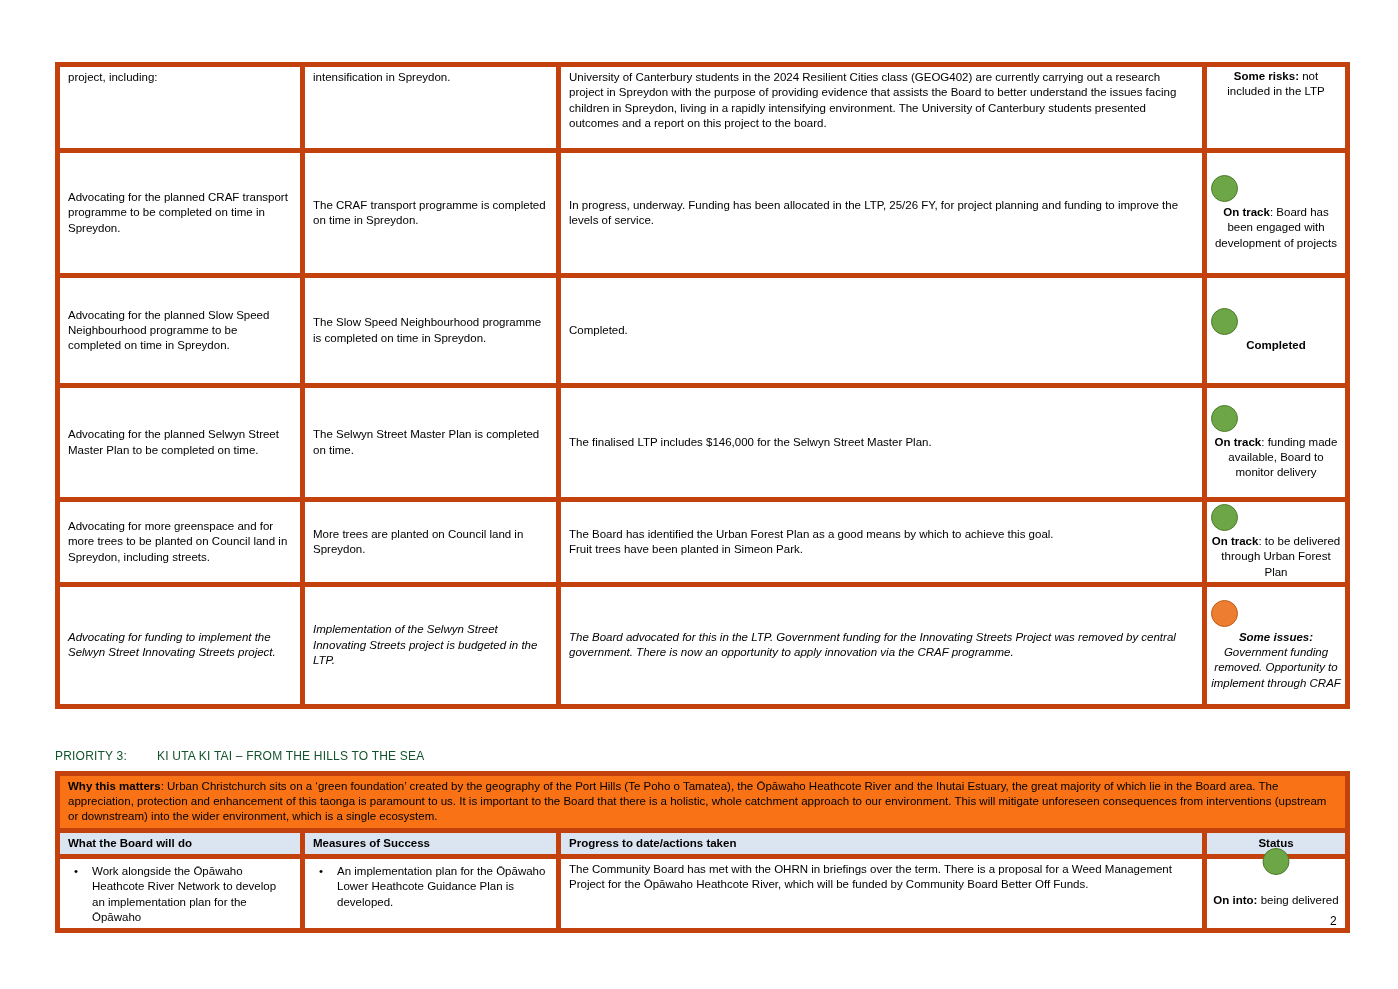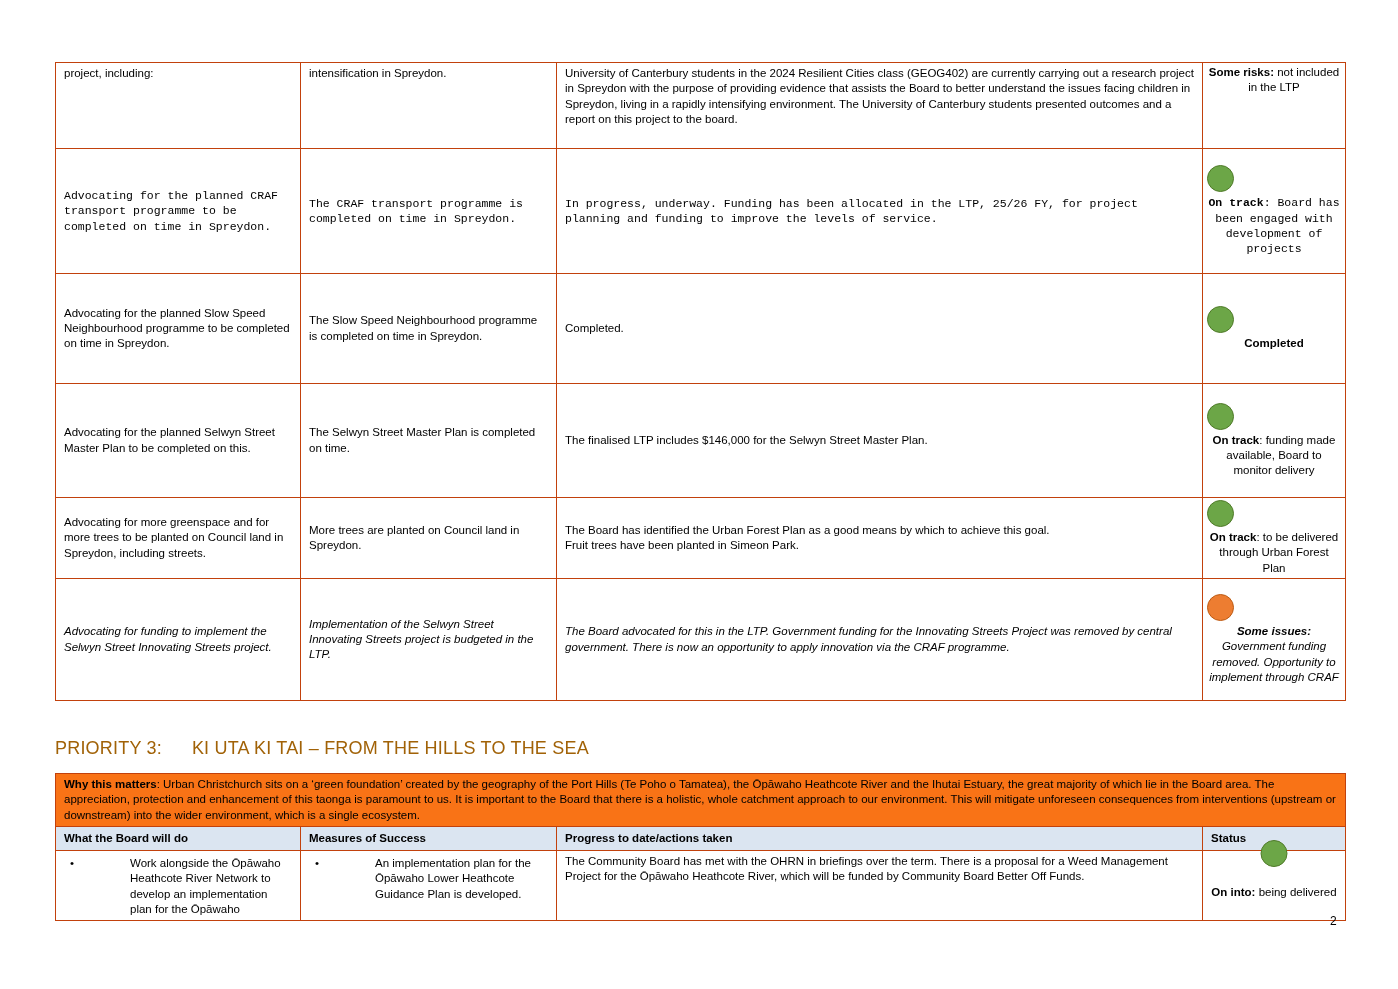--- a/index.html
+++ b/index.html
@@ -9,7 +9,7 @@
 
   .doc-table { border-collapse:collapse; table-layout:fixed; margin-left:55px; width:1290px;
                font-size:11.5px; line-height:1.33; }
-  .doc-table td { border:1px solid #c2410c; padding:3px 8px; vertical-align:middle; }
+  .doc-table td { border:5px solid #c2410c; padding:3px 8px; vertical-align:middle; }
 
   .top-table { margin-top:62px; }
   .top-table tr.r1 { height:86px; }

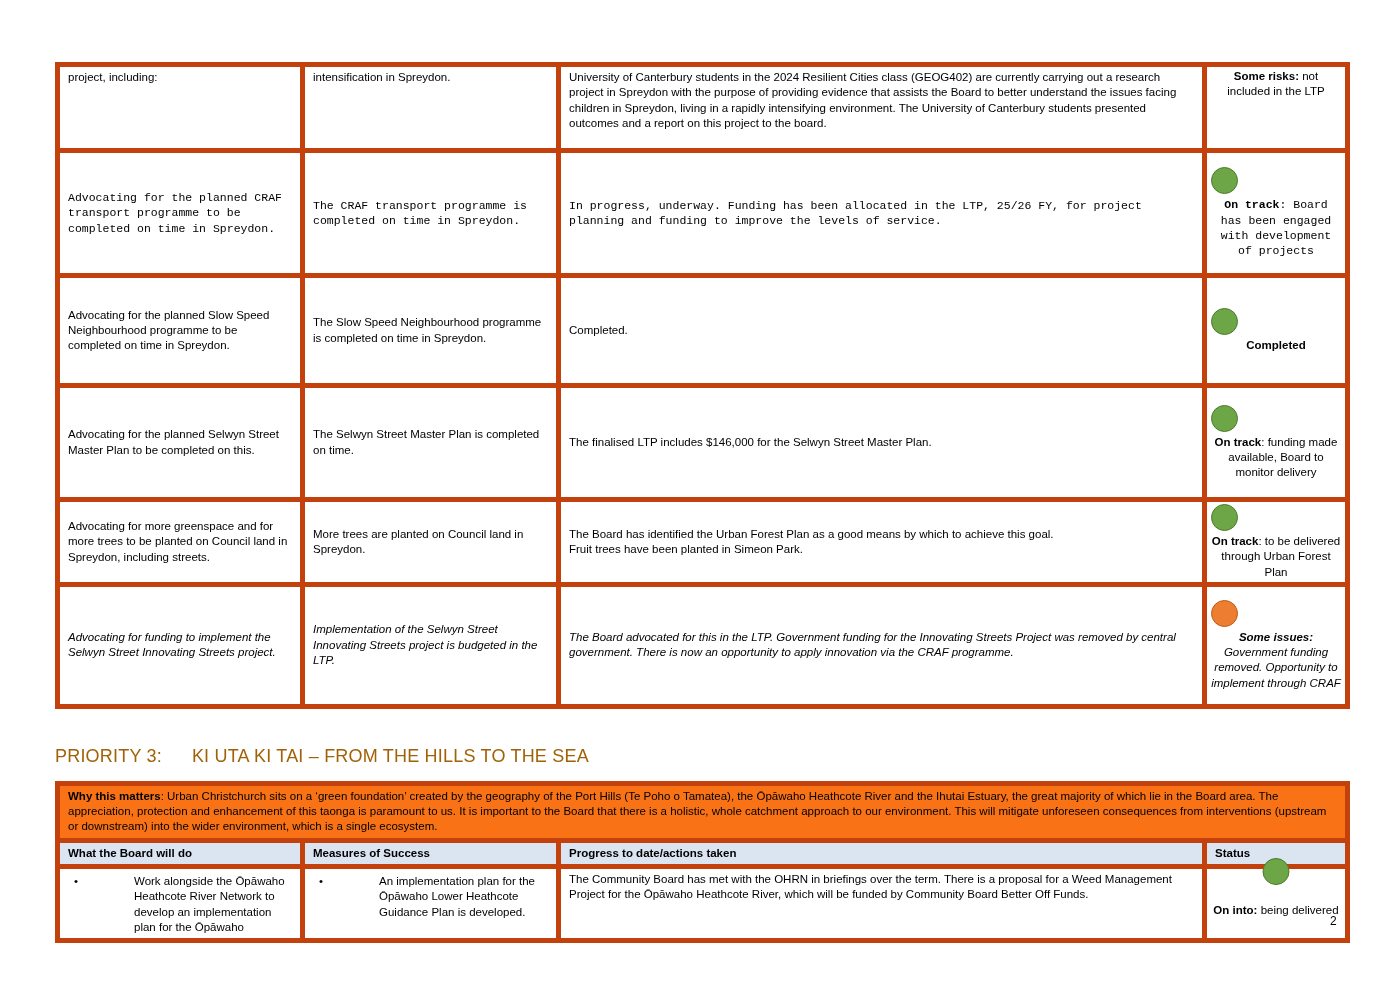--- a/index.html
+++ b/index.html
@@ -13,7 +13,7 @@
 
   .top-table { margin-top:62px; }
   .top-table tr.r1 { height:86px; }
-  .top-table tr.r2 { height:125px;font-family:Liberation Mono, monospace; }
+  .top-table tr.r2 { height:125px; }
   .top-table tr.r3 { height:110px; }
   .top-table tr.r4 { height:114px; }
   .top-table tr.r5 { height:81px; }

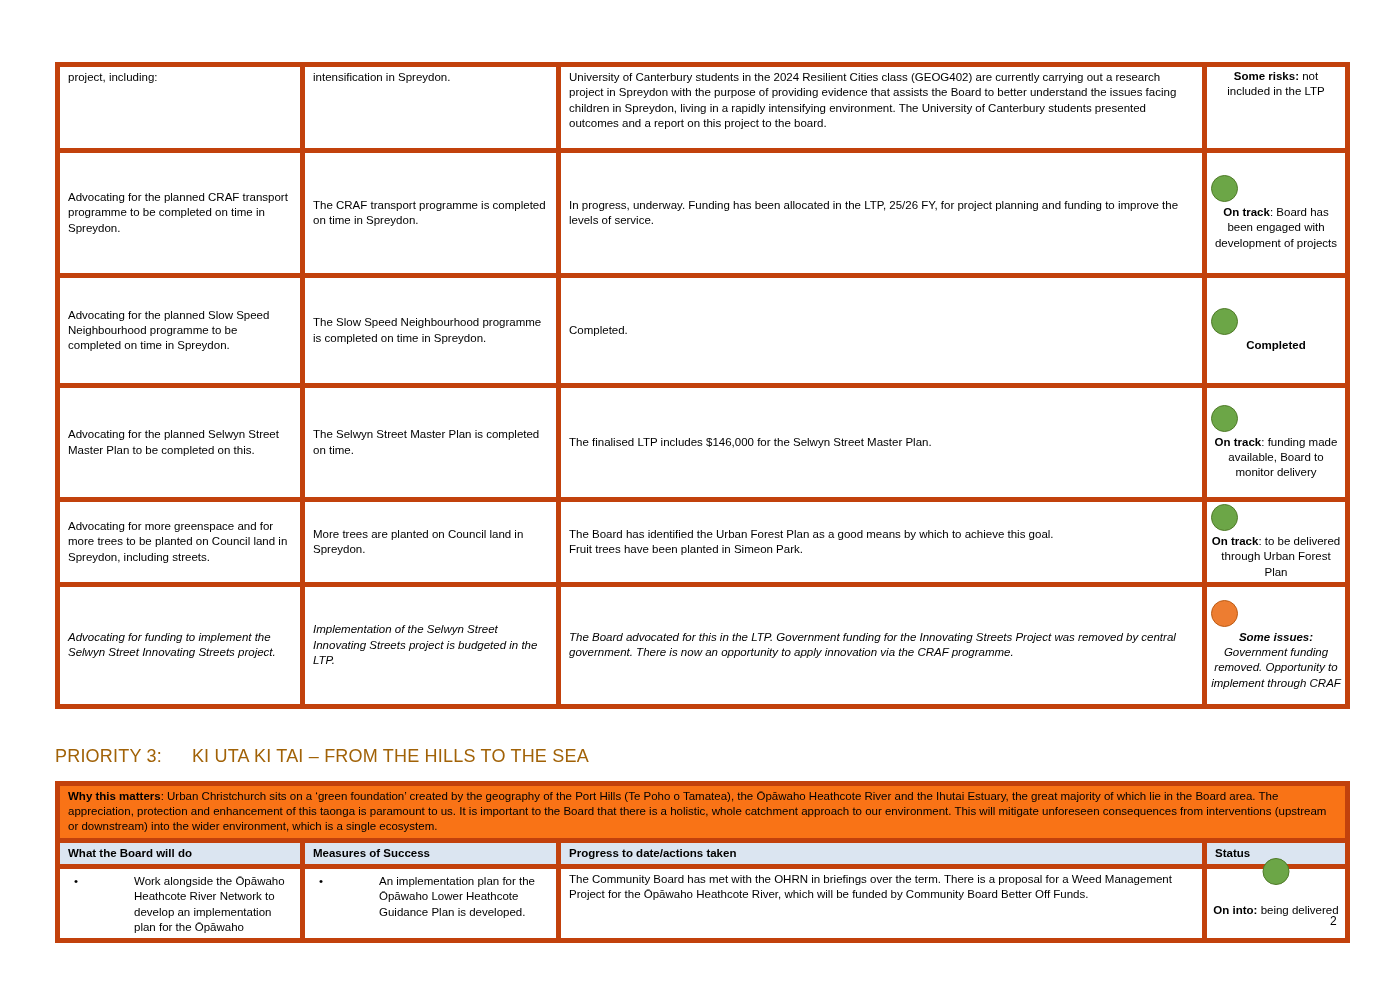--- a/index.html
+++ b/index.html
@@ -96,7 +96,7 @@
         </td>
       </tr>
       <tr class="r4">
-        <td>Advocating for the planned Selwyn Street Master Plan to be completed on this.</td>
+        <td>Advocating for the planned Selwyn Street Master Plan to be completed on time.</td>
         <td>The Selwyn Street Master Plan is completed on time.</td>
         <td class="progress-cell">The finalised LTP includes $146,000 for the Selwyn Street Master Plan.</td>
         <td class="status-cell">

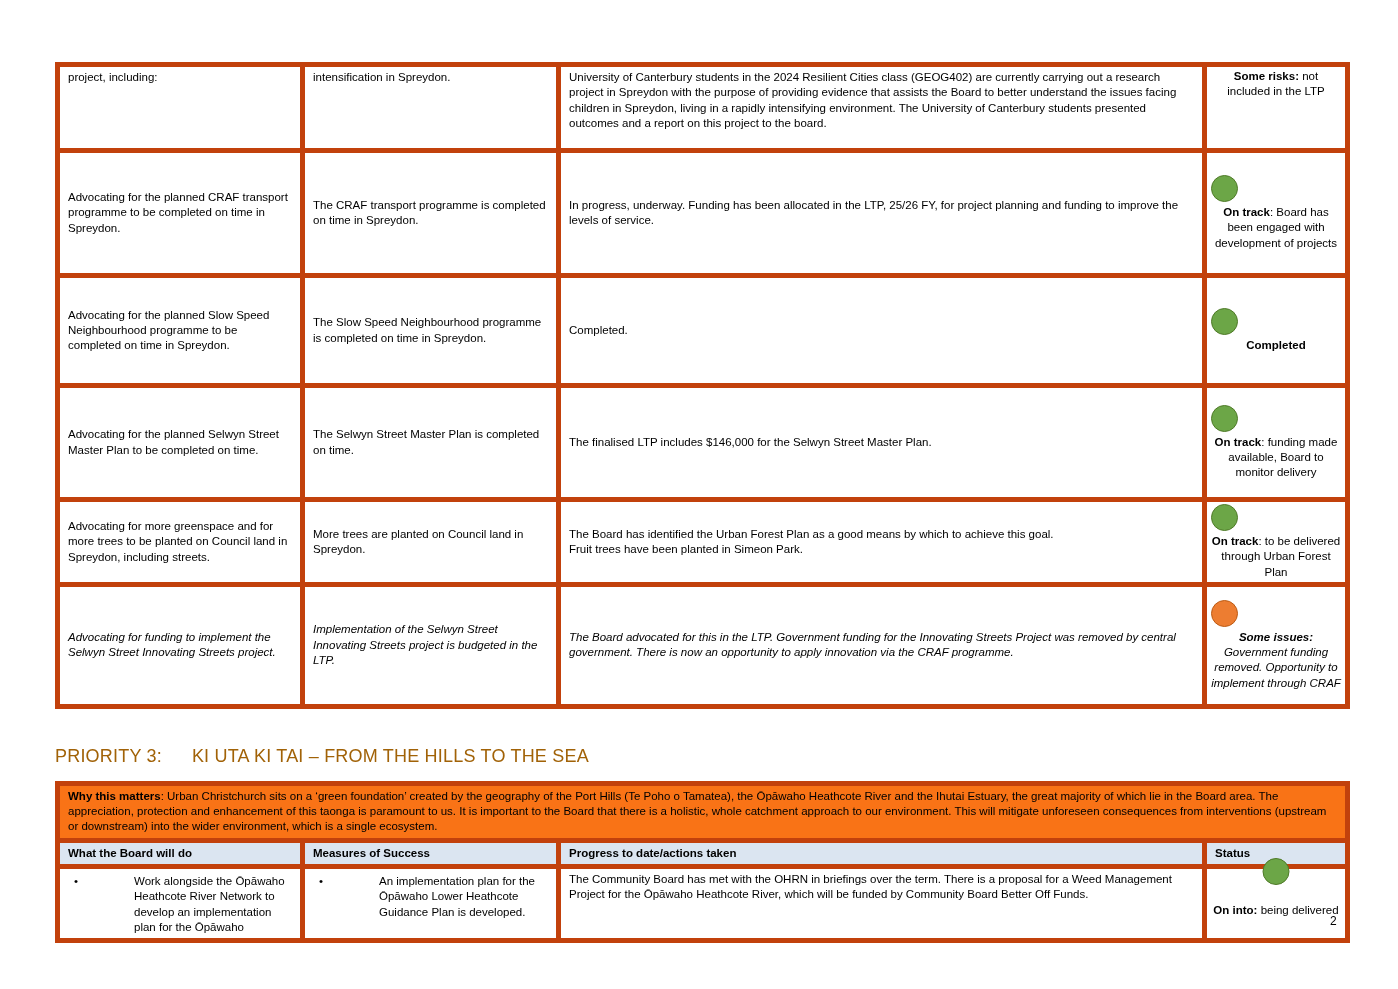--- a/index.html
+++ b/index.html
@@ -27,8 +27,8 @@
   .status-circle { width:27px; height:27px; border-radius:50%; border:1.5px solid #4F7A28; background:#6CA647; flex:none; }
   .status-text { text-align:center; }
 
-  .priority-heading { margin:36px 0 14px 55px; font-size:18px; line-height:22px; font-weight:500;
-                      color:#a16207; letter-spacing:0.2px; }
+  .priority-heading { margin:36px 0 4px 55px; font-size:12px; line-height:22px; font-weight:500;
+                      color:#14532d; letter-spacing:0.2px; }
   .priority-title { margin-left:30px; }
 
   .bottom-table { margin-top:3px; }

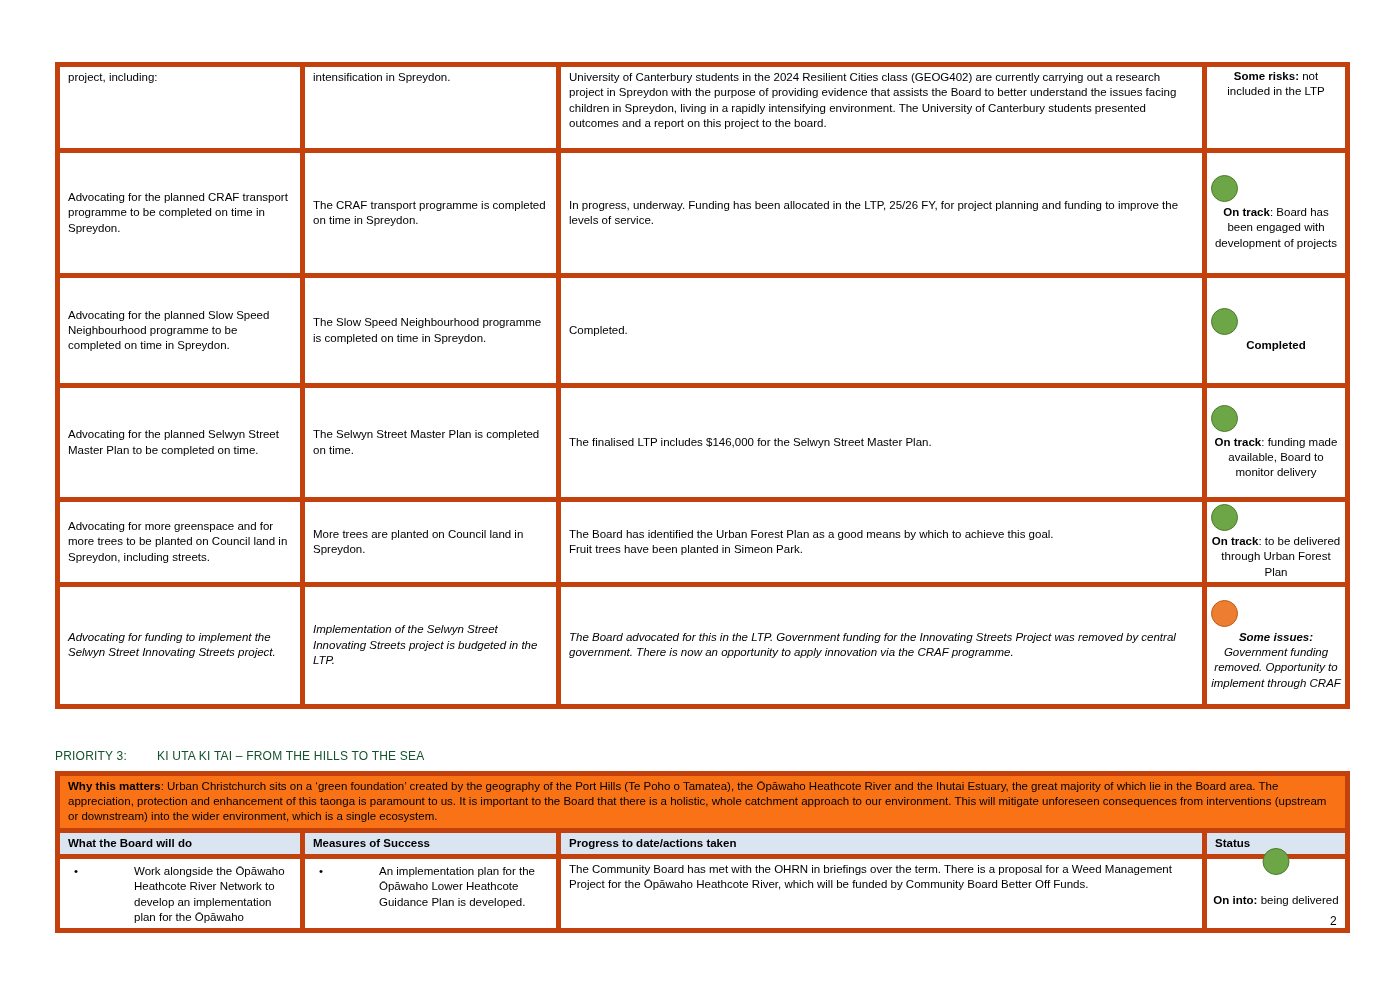--- a/index.html
+++ b/index.html
@@ -37,7 +37,7 @@
   .bottom-table tr.data-row { height:68px; }
   td.why-cell { background:#f97316; padding:3px 8px; vertical-align:top; }
   .bottom-table tr.header-row td { background:#DBE5F1; font-weight:bold; vertical-align:middle; }
-  .bottom-table tr.header-row td.status-head { text-align:left; }
+  .bottom-table tr.header-row td.status-head { text-align:center; }
   .bottom-table tr.data-row td { vertical-align:top; }
 
   .bullet-row { display:flex; padding-top:2px; }

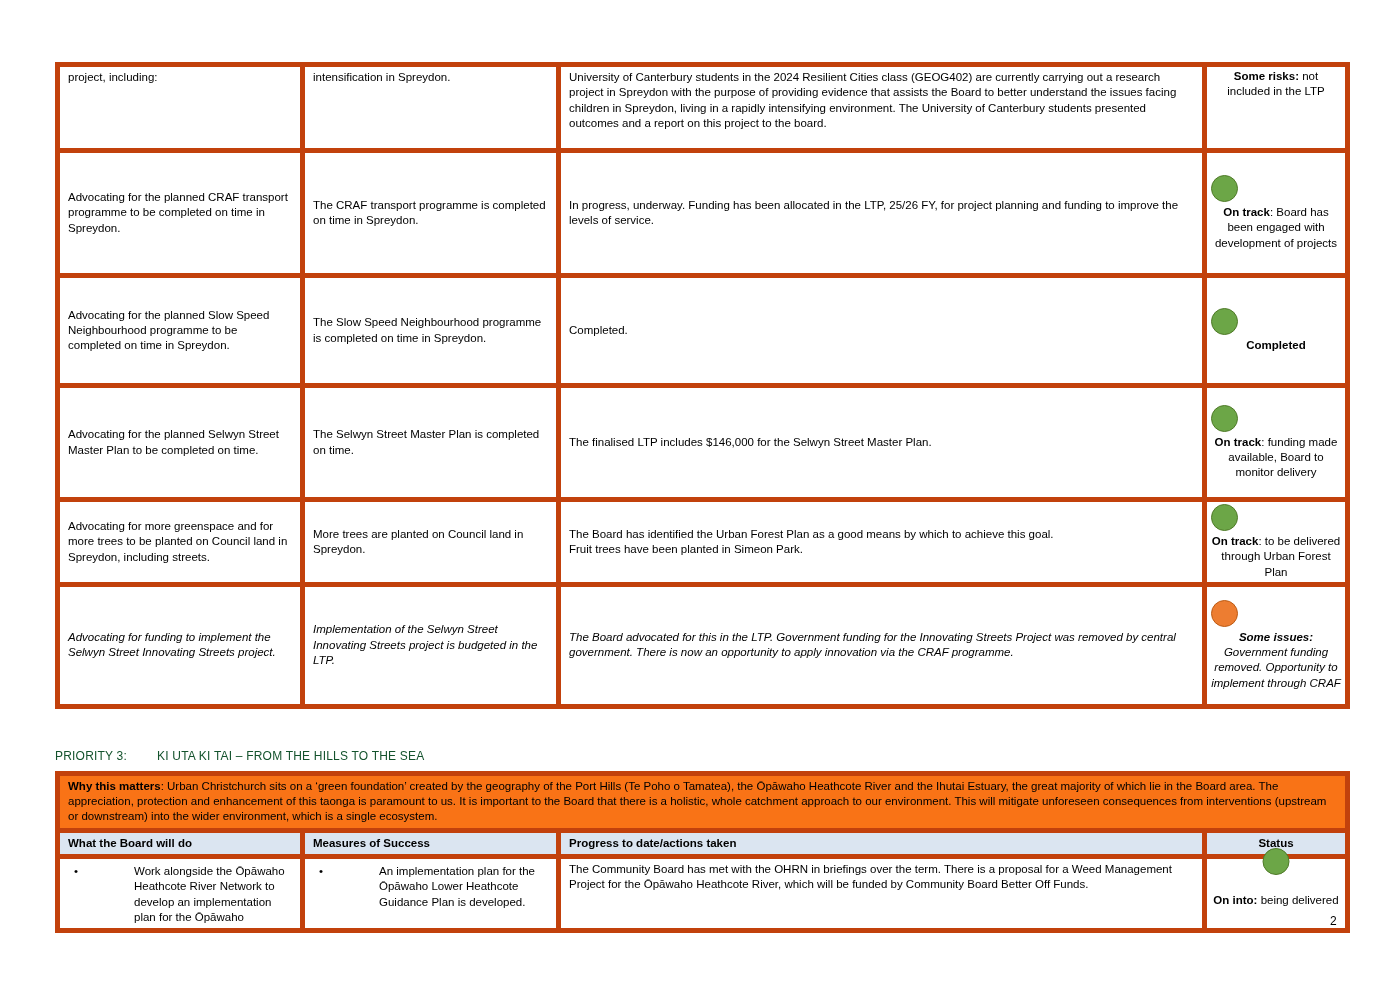--- a/index.html
+++ b/index.html
@@ -42,7 +42,7 @@
 
   .bullet-row { display:flex; padding-top:2px; }
   .bullet { width:24px; padding-left:6px; flex:none; }
-  .bullet-text { flex:1;margin-left:42px; }
+  .bullet-text { flex:1; }
 
   td.status-cell-overlap { position:relative; padding:0; text-align:center; }
   .overlap-circle { position:absolute; top:-11px; left:50%; transform:translateX(-50%); z-index:2; }

